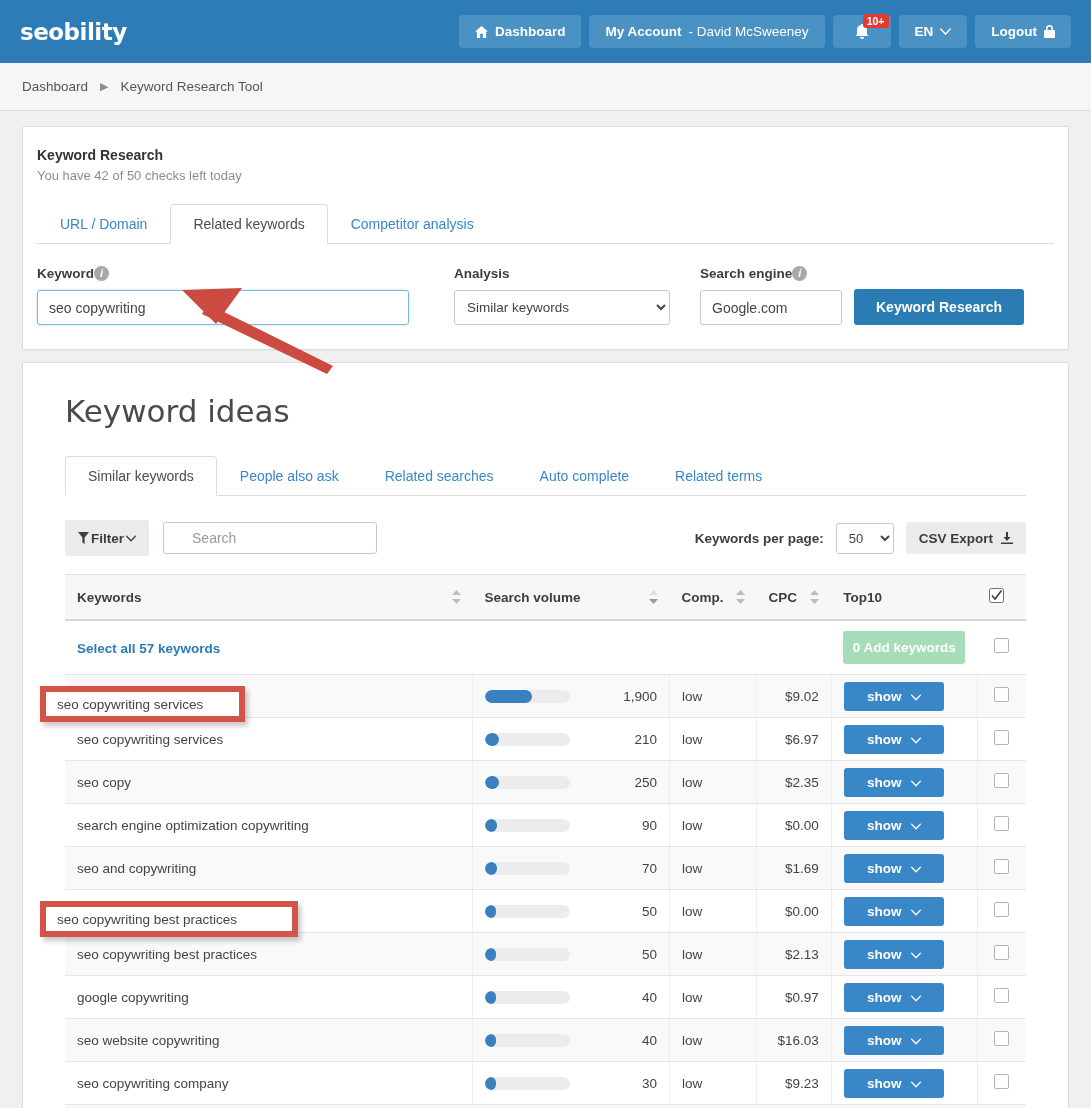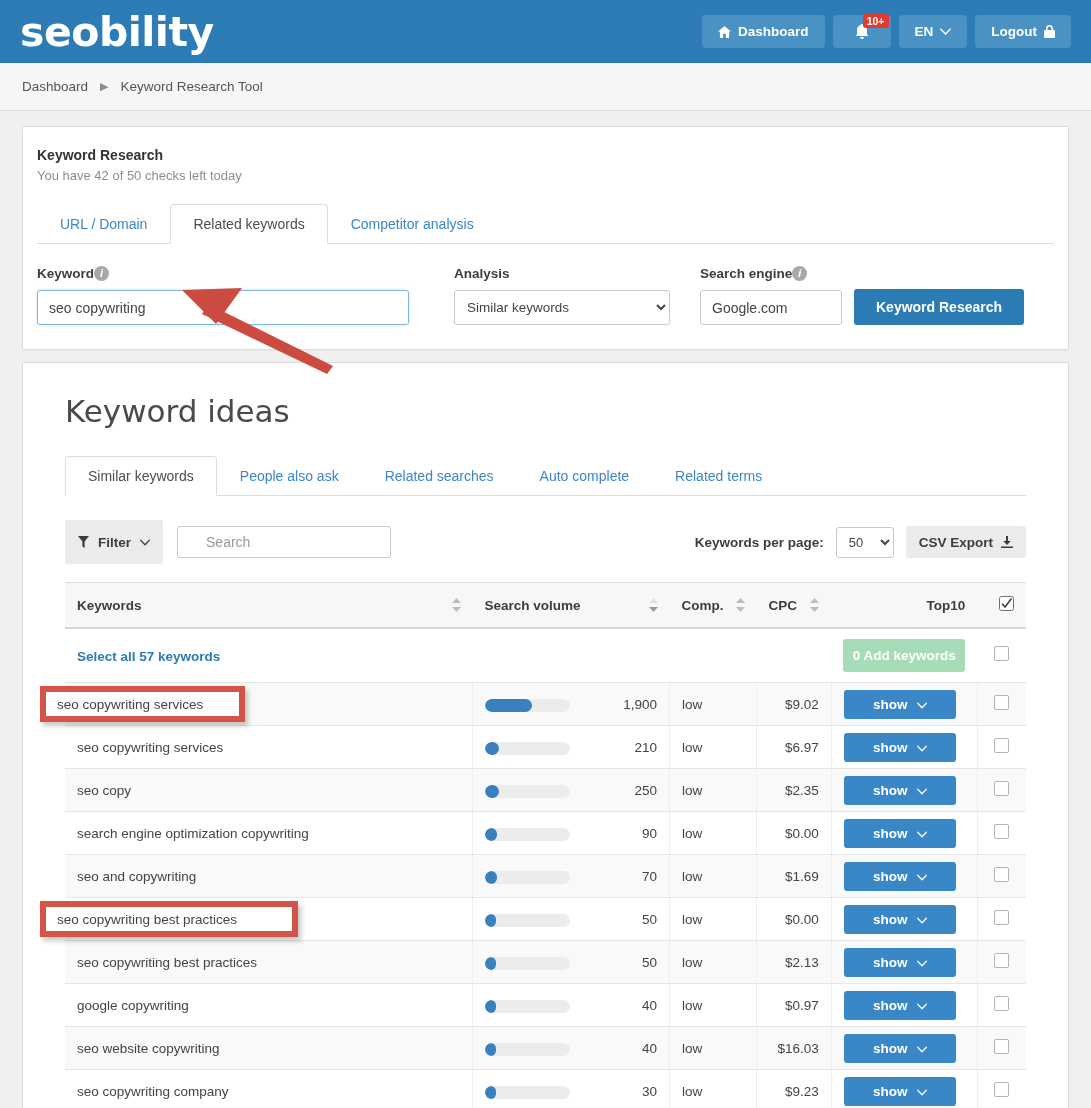--- a/index.html
+++ b/index.html
@@ -18,7 +18,7 @@
     padding: 0 20px; position: relative;
   }
   .brand {
-    color: #ffffff; font-size: 41px; font-weight: bold; letter-spacing: -0.5px;
+    color: #ffffff; font-size: 23px; font-weight: bold; letter-spacing: -0.5px;
     font-family: "DejaVu Sans", sans-serif;
   }
   .topnav { margin-left: auto; display: flex; align-items: center; gap: 8px; }

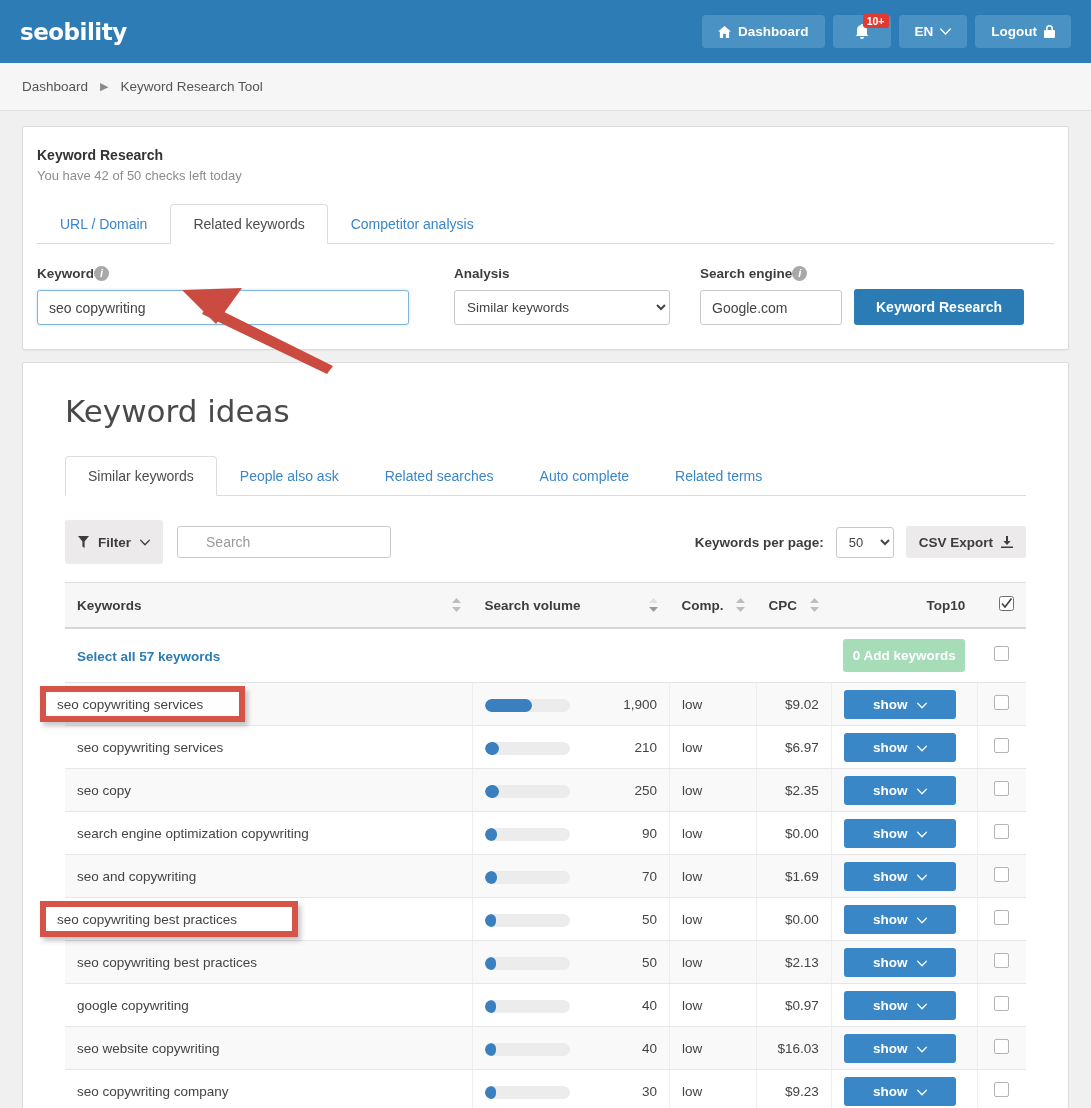--- a/index.html
+++ b/index.html
@@ -194,6 +194,10 @@
         <span>Dashboard</span>
       </div>
 
+      <div class="navbtn">
+        <span>My Account</span>
+        <span class="thin">- David McSweeney</span>
+      </div>
 
       <div class="navbtn bellbtn">
         <span>

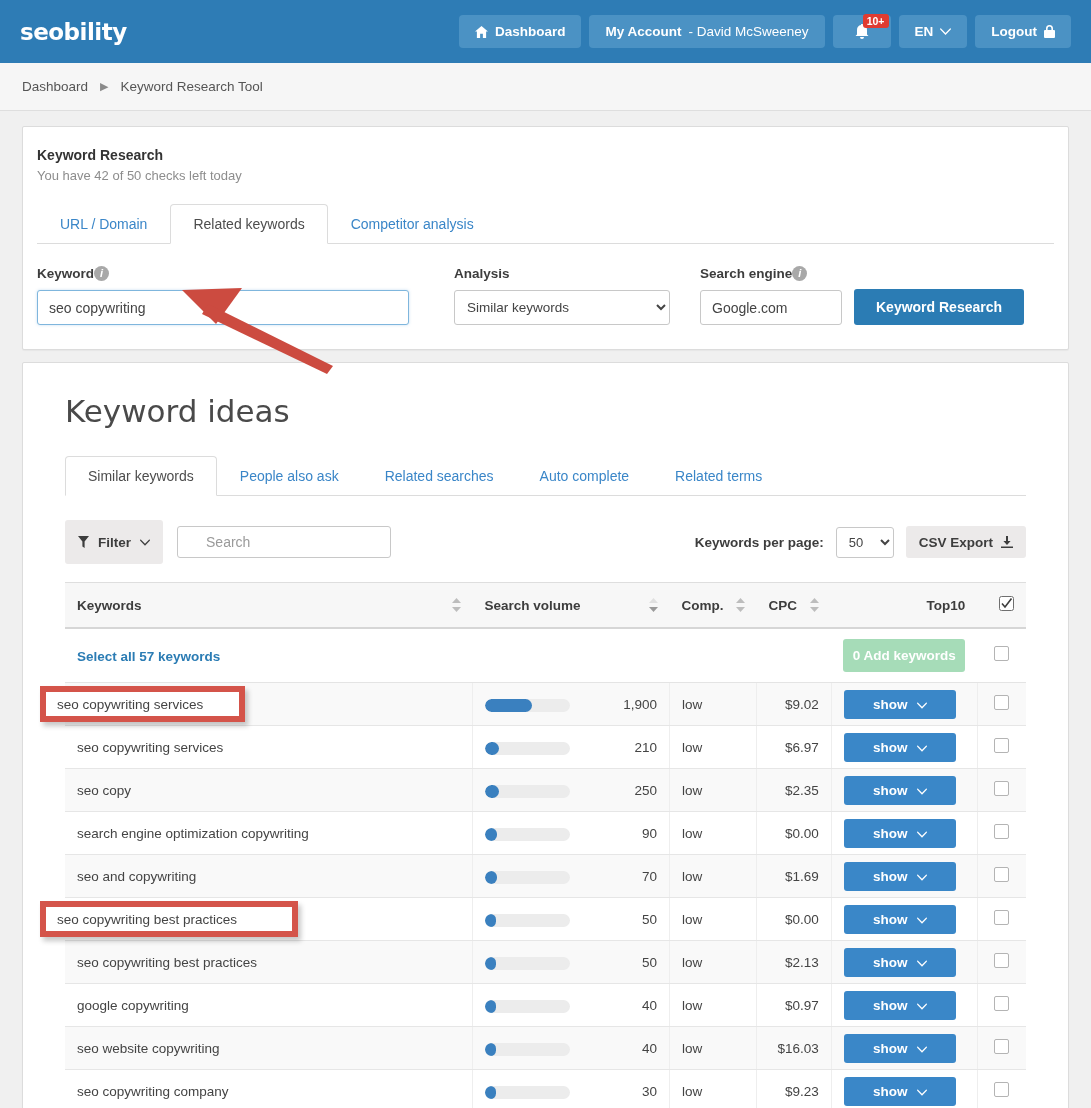--- a/index.html
+++ b/index.html
@@ -109,8 +109,8 @@
   .tabs2 { margin: 26px 22px 0; }
   .toolbar { display: flex; align-items: center; margin: 24px 22px 0; }
   .filter-btn {
-    background: #eceaea; border-radius: 3px; height: 44px; display: flex; align-items: center;
-    gap: 9px; padding: 0 13px; font-size: 13.5px; font-weight: bold; color: #3d3d3d; cursor: pointer;
+    background: #eceaea; border-radius: 3px; height: 36px; display: flex; align-items: center;
+    gap: 2px; padding: 0 13px; font-size: 13.5px; font-weight: bold; color: #3d3d3d; cursor: pointer;
   }
   .search-inp { width: 214px; margin-left: 14px; height: 32px; padding-left: 28px; }
   .tb-right { margin-left: auto; display: flex; align-items: center; gap: 12px; }

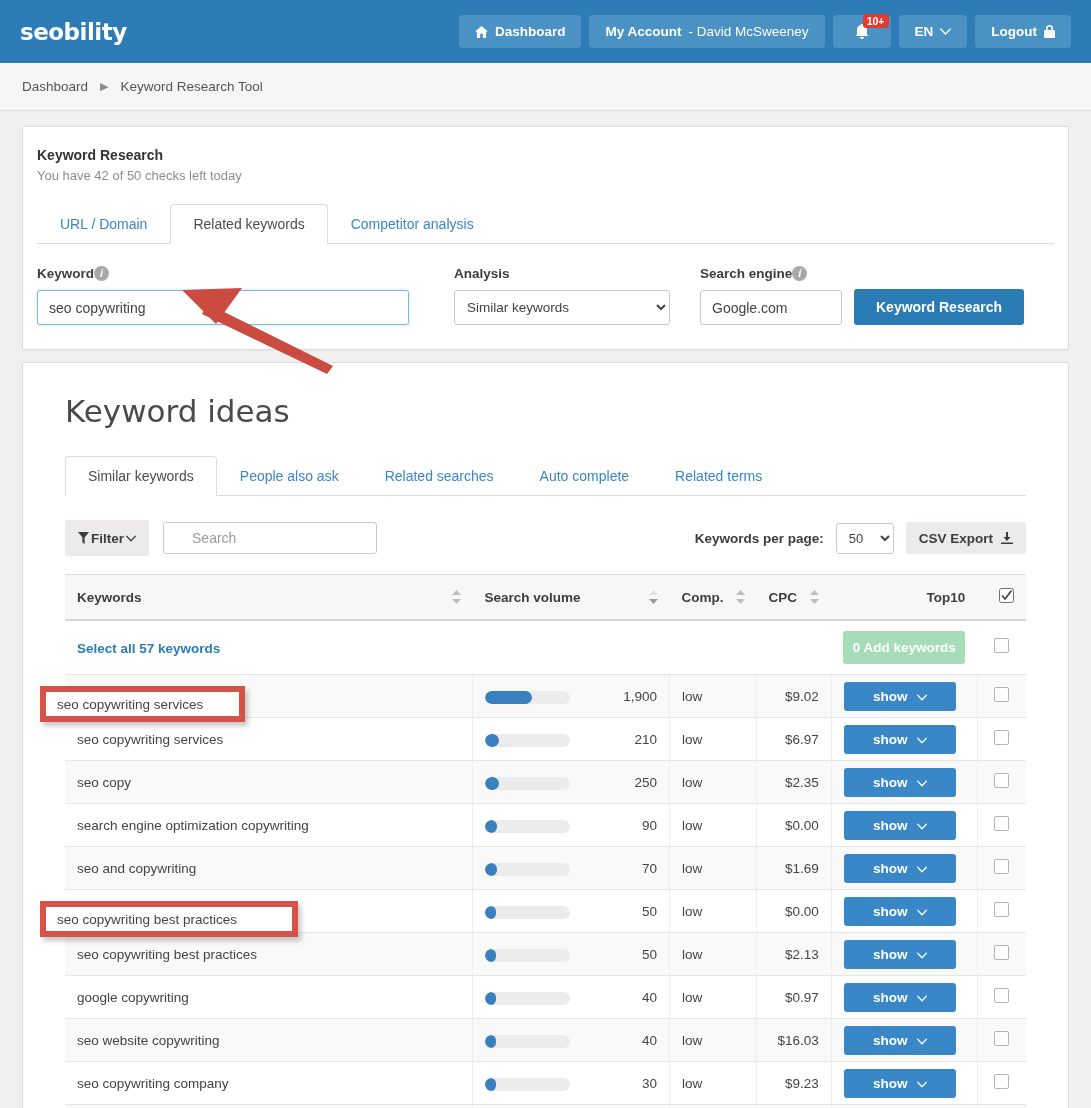--- a/index.html
+++ b/index.html
@@ -125,7 +125,7 @@
   table.kwtable { width: calc(100% - 44px); margin: 18px 22px 0; border-collapse: collapse; }
   table.kwtable thead th {
     background: #f7f7f7; border-top: 1px solid #dedede; border-bottom: 2px solid #d6d6d6;
-    font-size: 13.5px; font-weight: bold; color: #3d3d3d; padding: 13px 12px; text-align: right;
+    font-size: 13.5px; font-weight: bold; color: #3d3d3d; padding: 13px 12px; text-align: left;
     white-space: nowrap;
   }
   th .th-in { display: flex; align-items: center; }

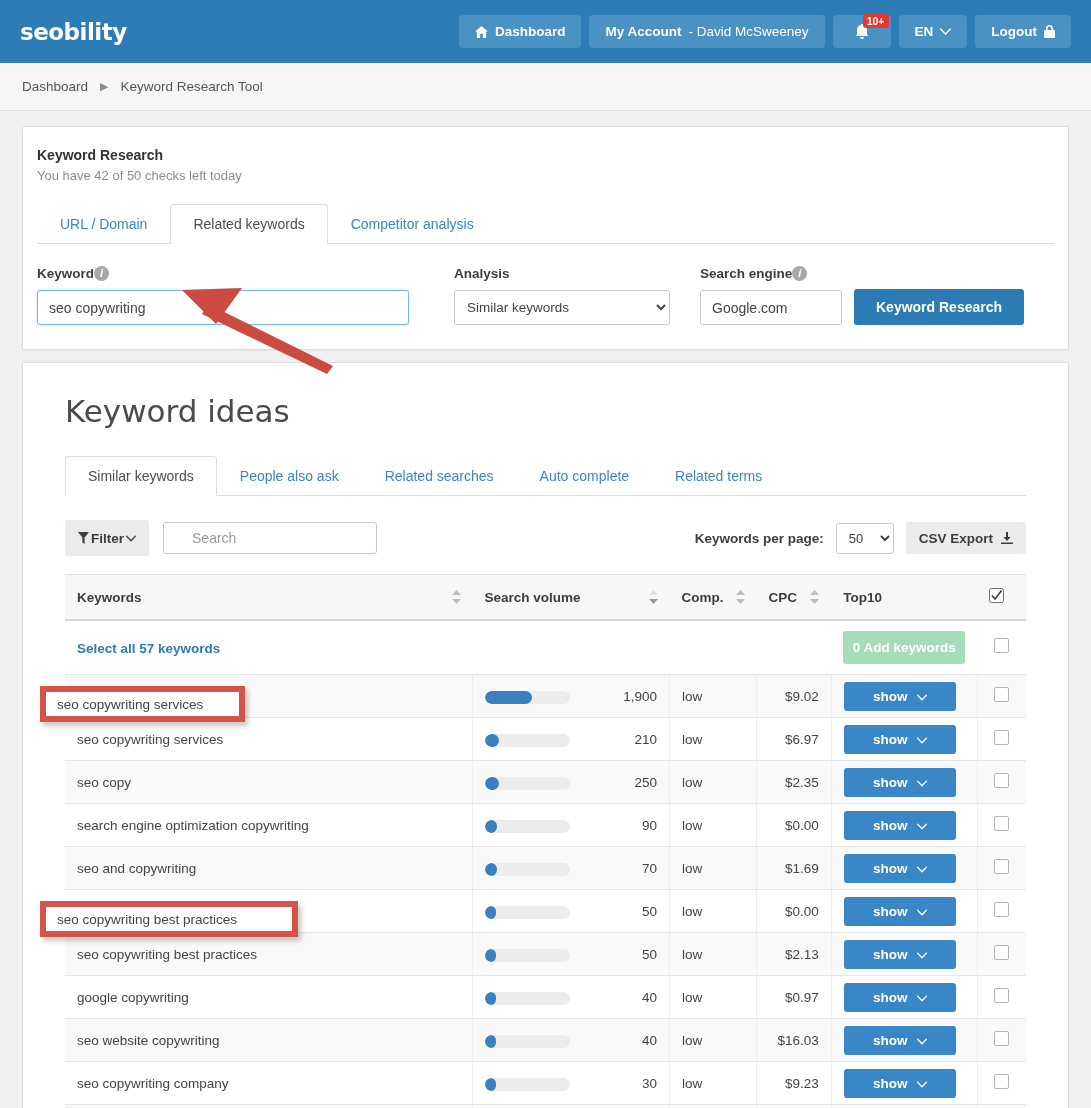--- a/index.html
+++ b/index.html
@@ -150,7 +150,7 @@
   td.c-cpc { width: 75px; text-align: right; color: #555; }
   td.c-top10 { width: 130px; }
   td.c-chk { width: 50px; text-align: center; }
-  .volwrap { display: flex; align-items: flex-end; }
+  .volwrap { display: flex; align-items: center; }
   .track {
     width: 85px; height: 13px; background: #ececec; border-radius: 7px; overflow: hidden;
     flex: none;

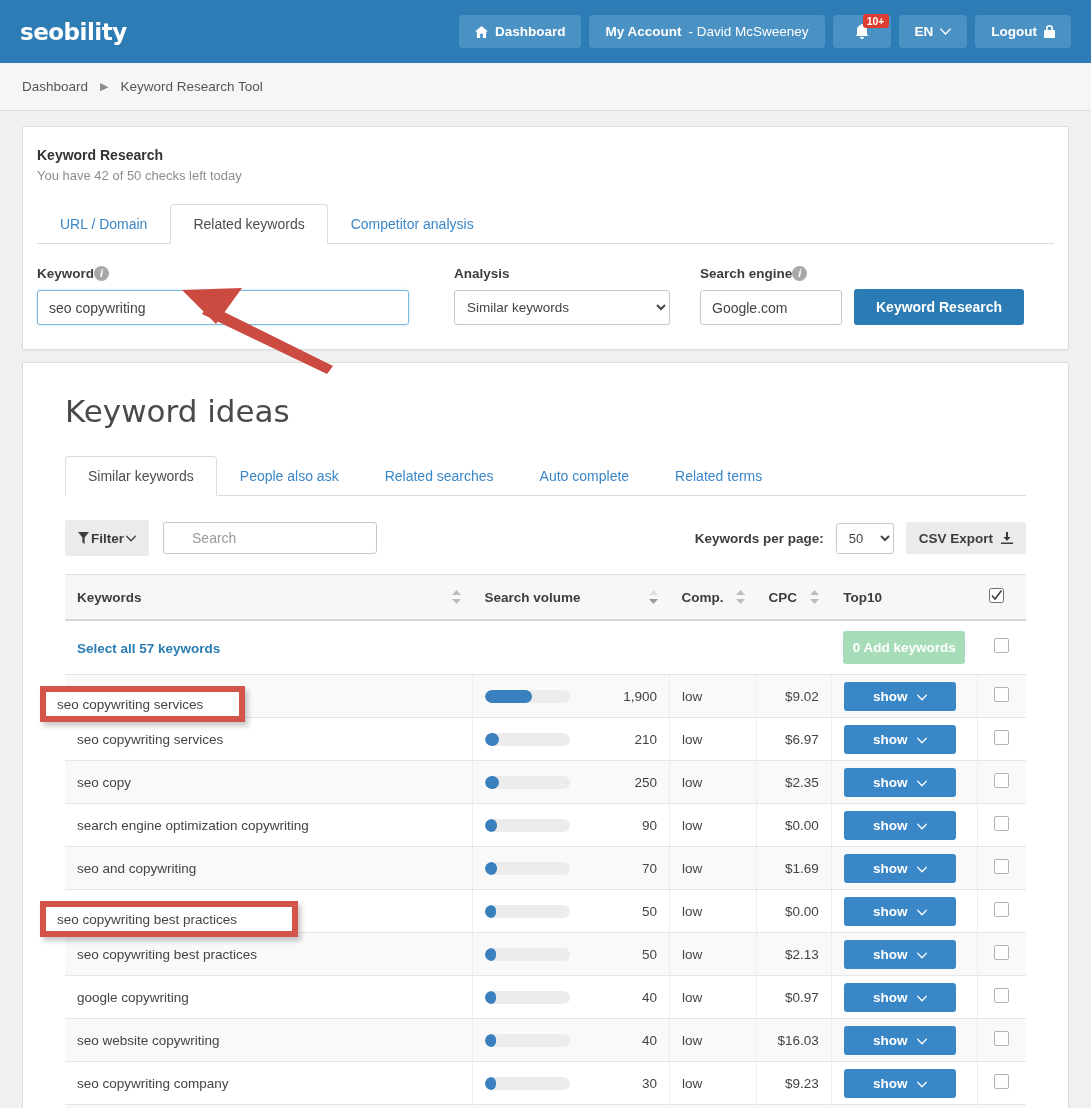--- a/index.html
+++ b/index.html
@@ -158,7 +158,7 @@
   .fill { height: 100%; background: #3a80bf; border-radius: 7px; }
   .volnum { margin-left: auto; text-align: right; color: #444; font-size: 13.5px; }
   .show-btn {
-    background: #3a87c8; color: #fff; border-radius: 3px; height: 29px; width: 112px;
+    background: #3a87c8; color: #fff; border-radius: 3px; height: 29px; width: 100px;
     display: flex; align-items: center; justify-content: center; gap: 9px;
     font-size: 13.5px; font-weight: bold; cursor: pointer;
   }

